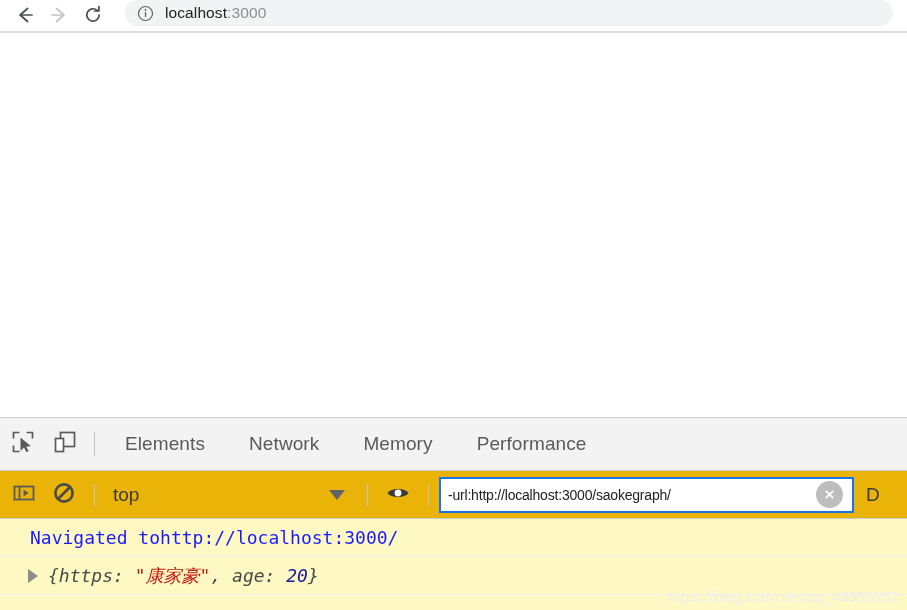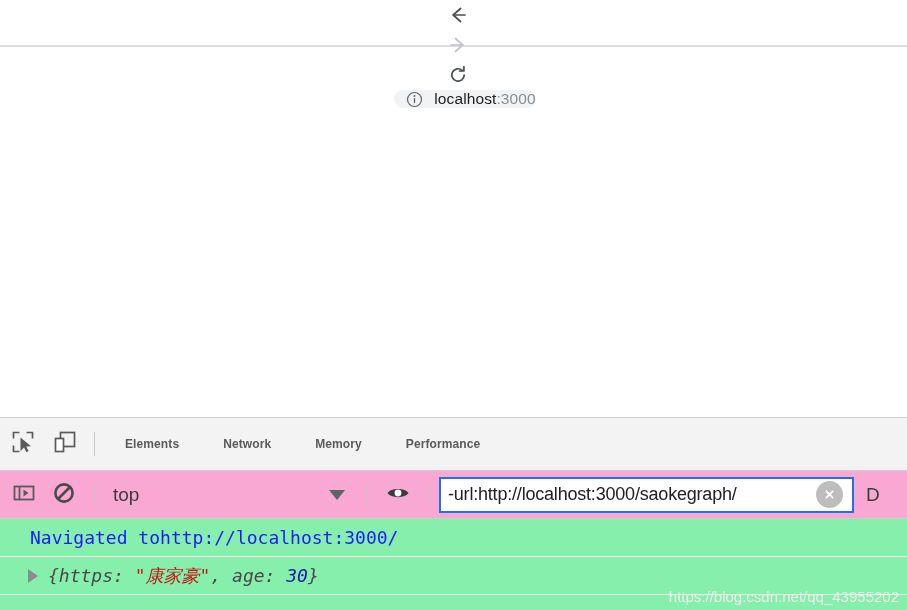--- a/index.html
+++ b/index.html
@@ -17,15 +17,14 @@
 
   
   .browser-toolbar {
-    height: 47px;
+    height: 33px;
     background: #ffffff;
     display: flex;
-    align-items: center;
+    align-items: flex-start;
     padding: 0 0 0 8px;
     box-sizing: border-box;
     border-bottom: 2px solid #dcdde1;
     position: relative;
-    flex-direction: column;
   }
   .nav-btn {
     width: 34px;

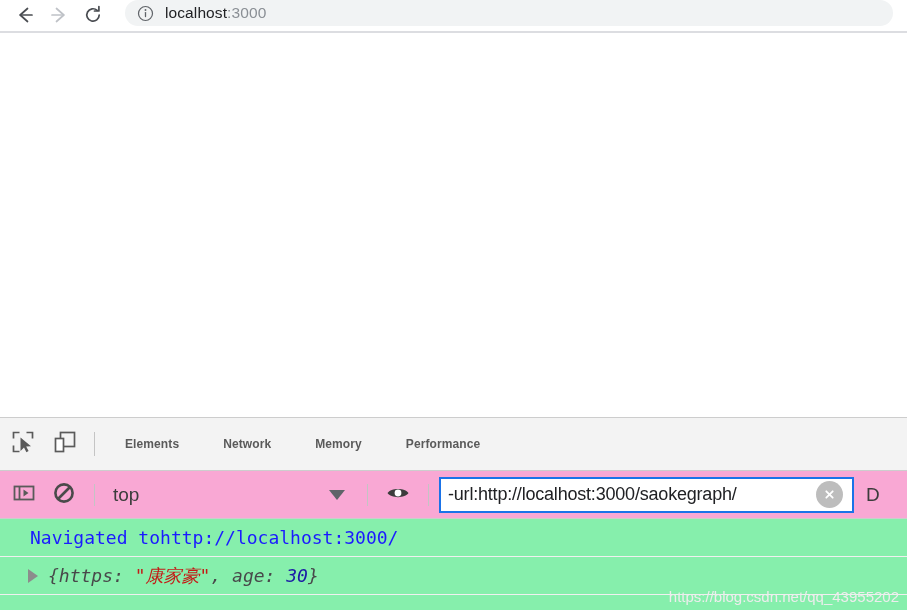--- a/index.html
+++ b/index.html
@@ -112,13 +112,12 @@
     display: flex;
     align-items: center;
     padding: 0 22px;
-    font-size: 12px;
+    font-size: 19px;
     color: #5a5a5a;
     white-space: nowrap;
     position: relative;
     flex: 0 0 auto;
     letter-spacing: 0.1px;
-    font-weight: bold;
   }
   .dt-tab.active {
     color: #1d1d1d;

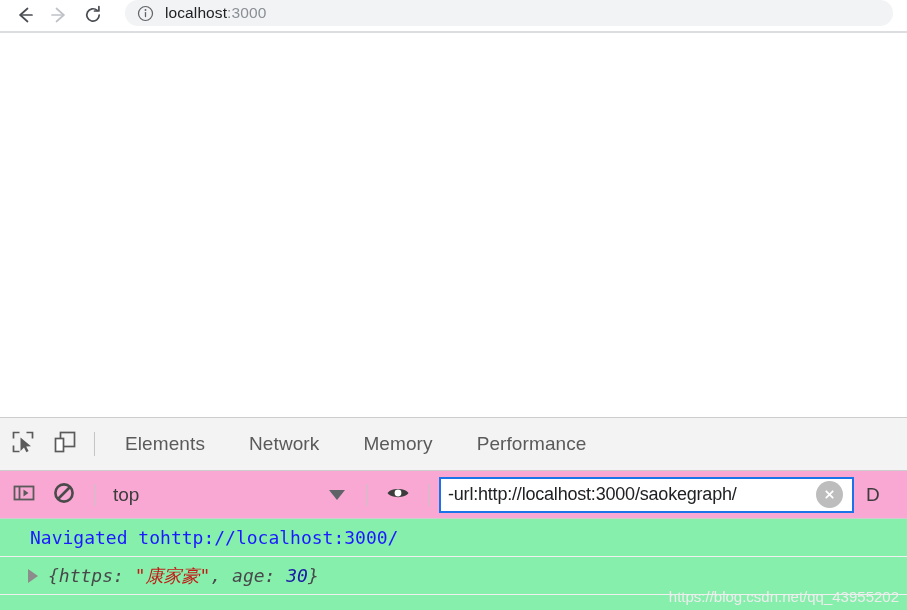--- a/index.html
+++ b/index.html
@@ -133,7 +133,7 @@
   
   .console-toolbar {
     height: 48px;
-    background: #f9a8d4;
+    background: #eab308;
     display: flex;
     align-items: center;
     border-bottom: 1px solid #cdcdcd;

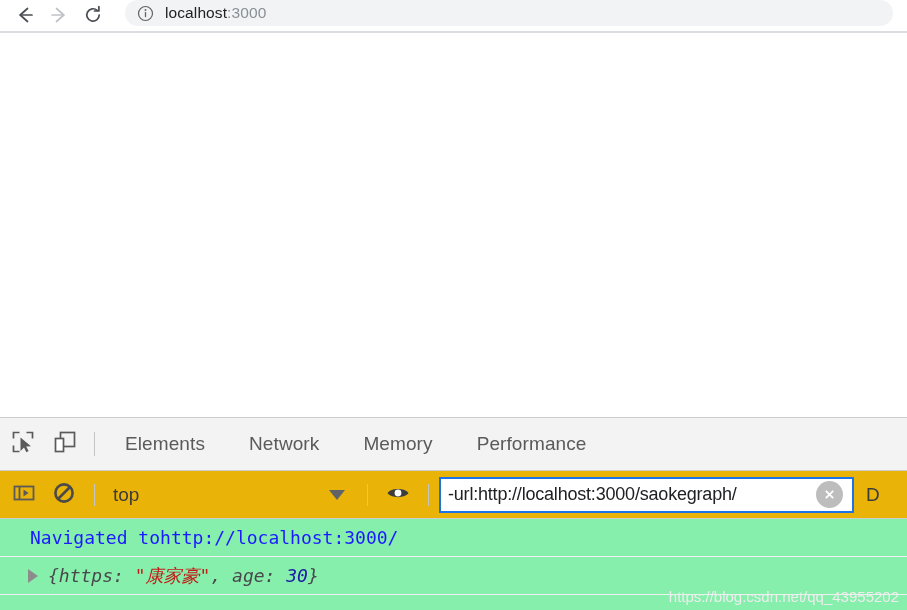--- a/index.html
+++ b/index.html
@@ -191,7 +191,7 @@
     overflow: hidden;
   }
   .ct-filter-text {
-    font-size: 18px;
+    font-size: 14px;
     color: #202124;
     white-space: nowrap;
     flex: 1 1 auto;

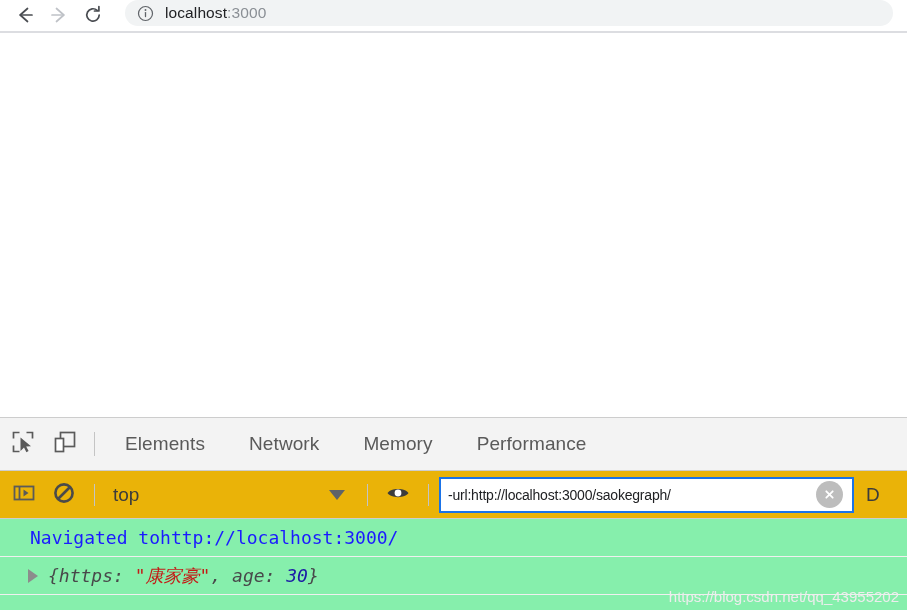--- a/index.html
+++ b/index.html
@@ -222,7 +222,7 @@
   
   .console-body {
     flex: 1 1 auto;
-    background: #86efac;
+    background: #fef9c3;
     overflow: hidden;
   }
   .console-row {

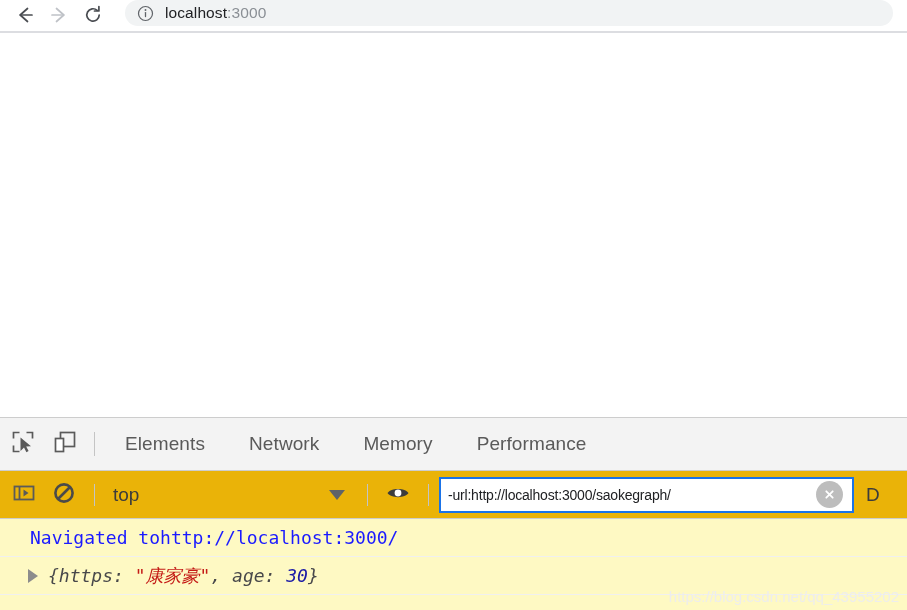--- a/index.html
+++ b/index.html
@@ -408,7 +408,7 @@
 
     <div class="console-row row-object">
       <span class="disclosure"></span>
-      <span class="obj-text"><span>{</span><span>https: </span><span class="obj-string">"康家豪"</span><span>, </span><span>age: </span><span class="obj-number">30</span><span>}</span></span>
+      <span class="obj-text"><span>{</span><span>https: </span><span class="obj-string">"康家豪"</span><span>, </span><span>age: </span><span class="obj-number">20</span><span>}</span></span>
     </div>
   </div>
 </div>

